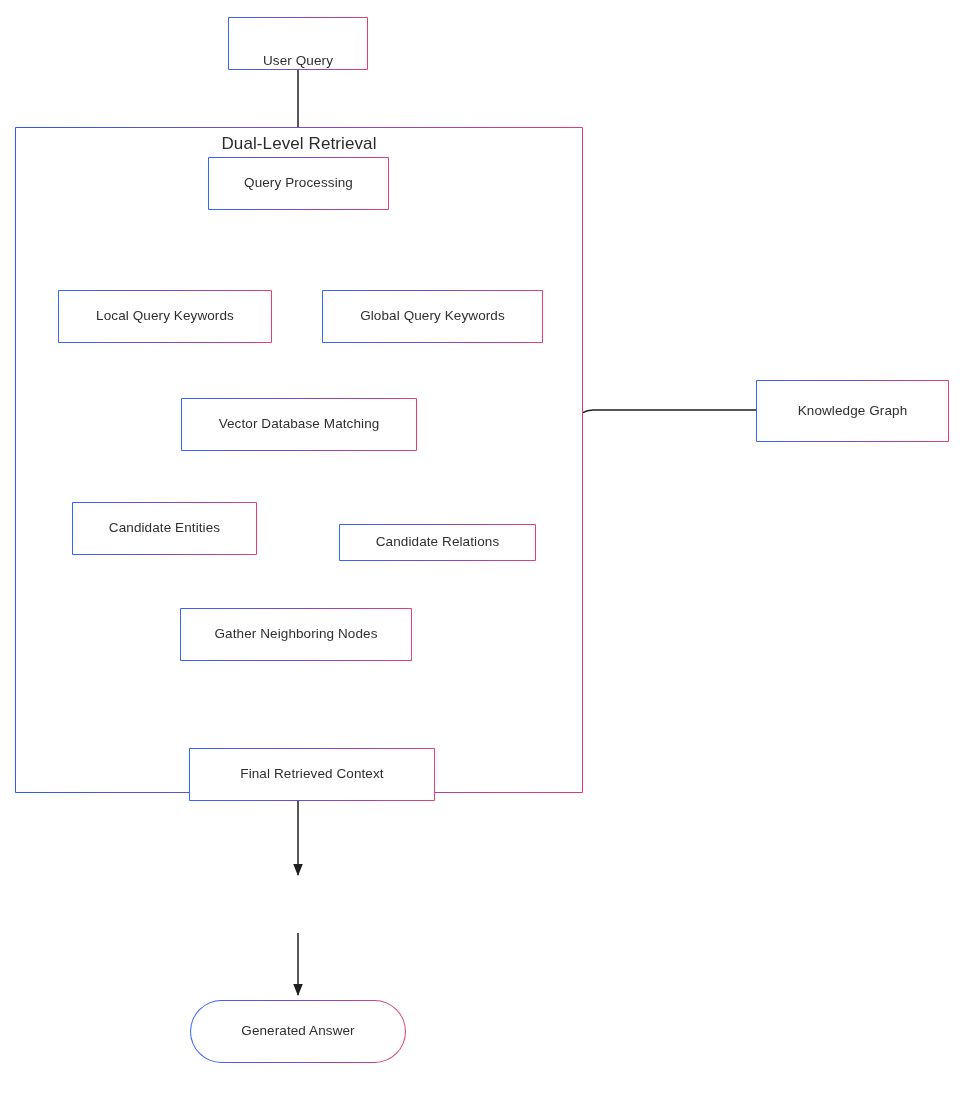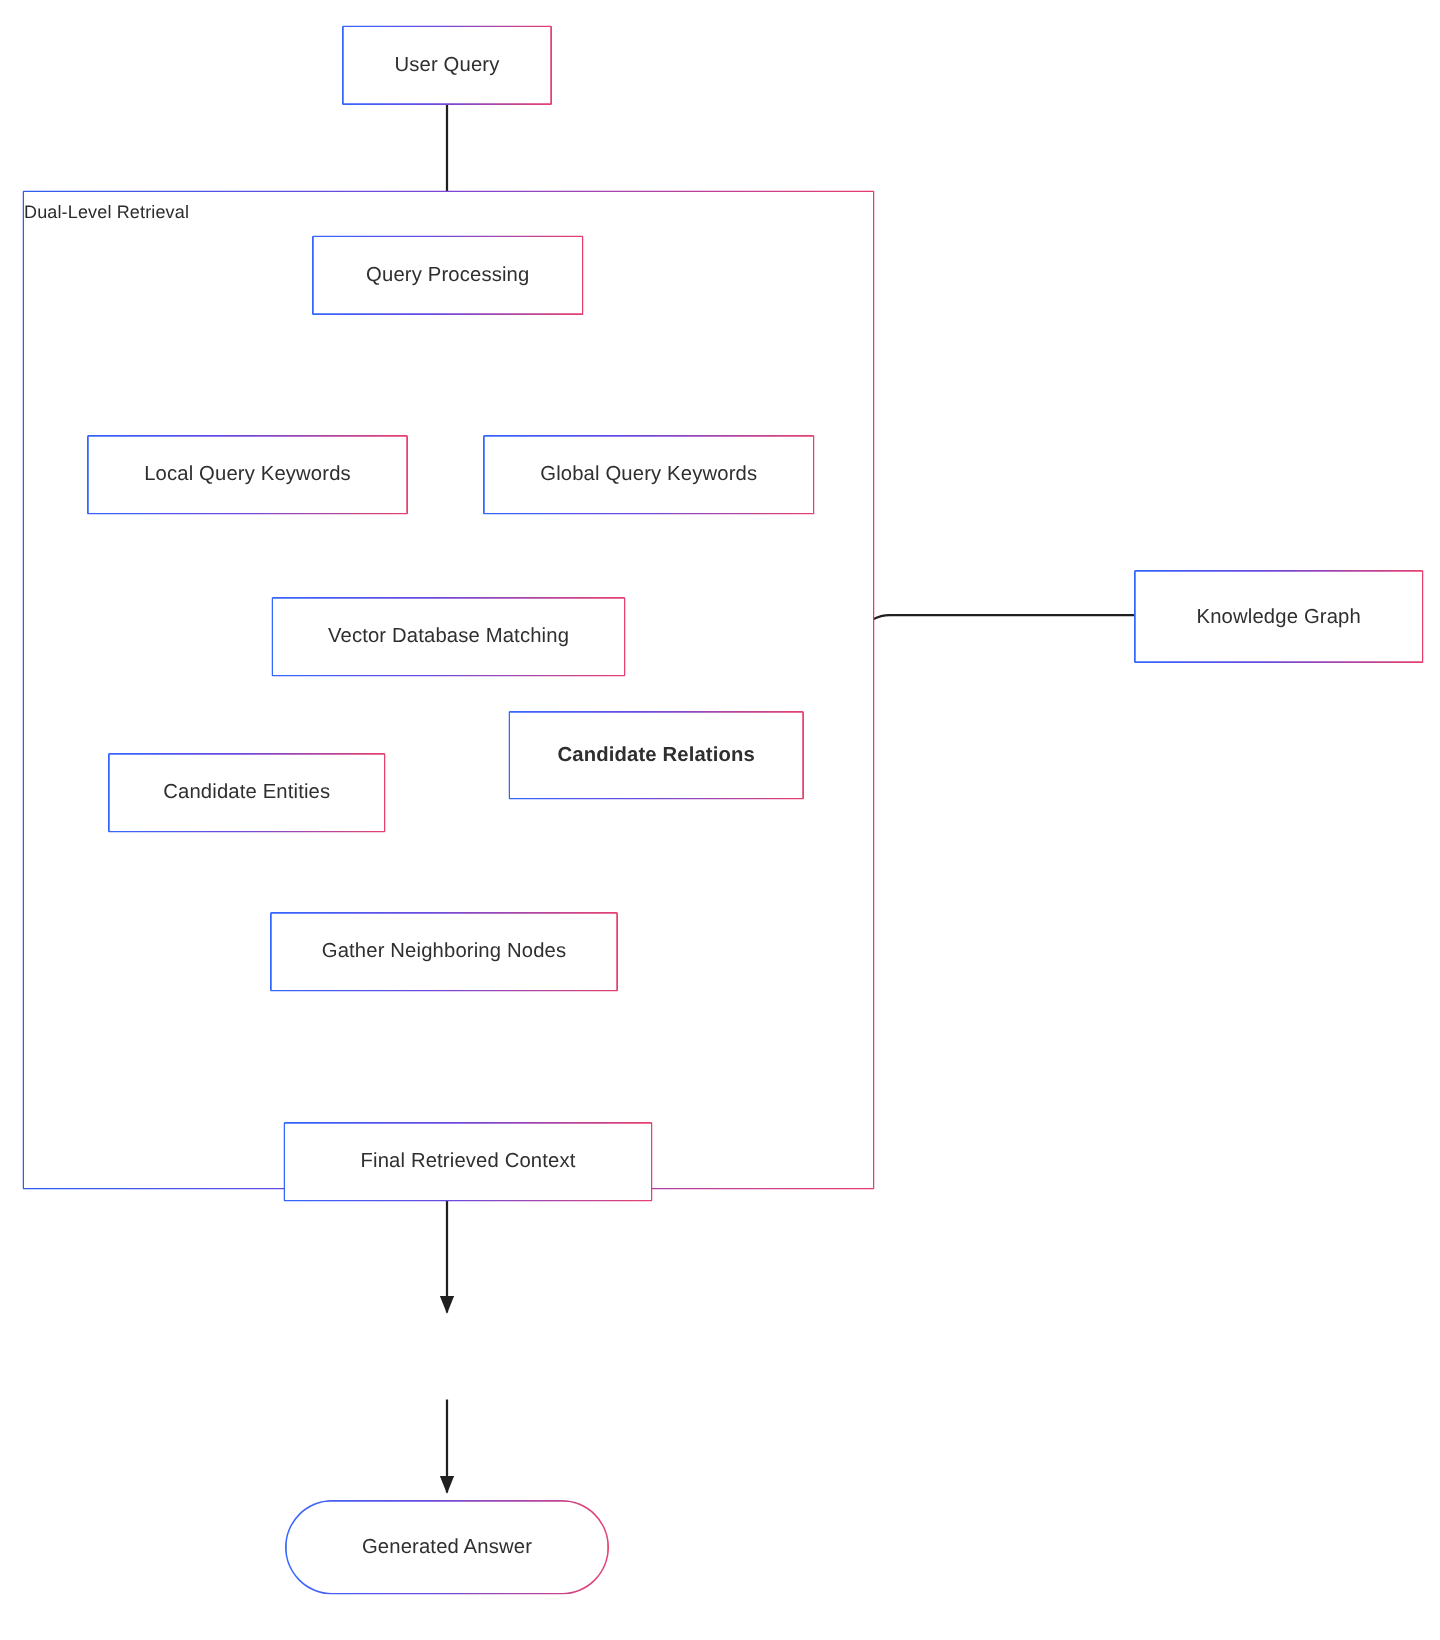--- a/index.html
+++ b/index.html
@@ -125,7 +125,7 @@
     <div class="subgraph-label">Dual-Level Retrieval</div>
   </div>
 
-  <div class="node" style="left:228px; top:17px; width:140px; height:53px;">
+  <div class="node" style="left:228px; top:17px; width:140px; height:53px;align-items:flex-end;">
     <span class="node-label">User Query</span>
   </div>
 

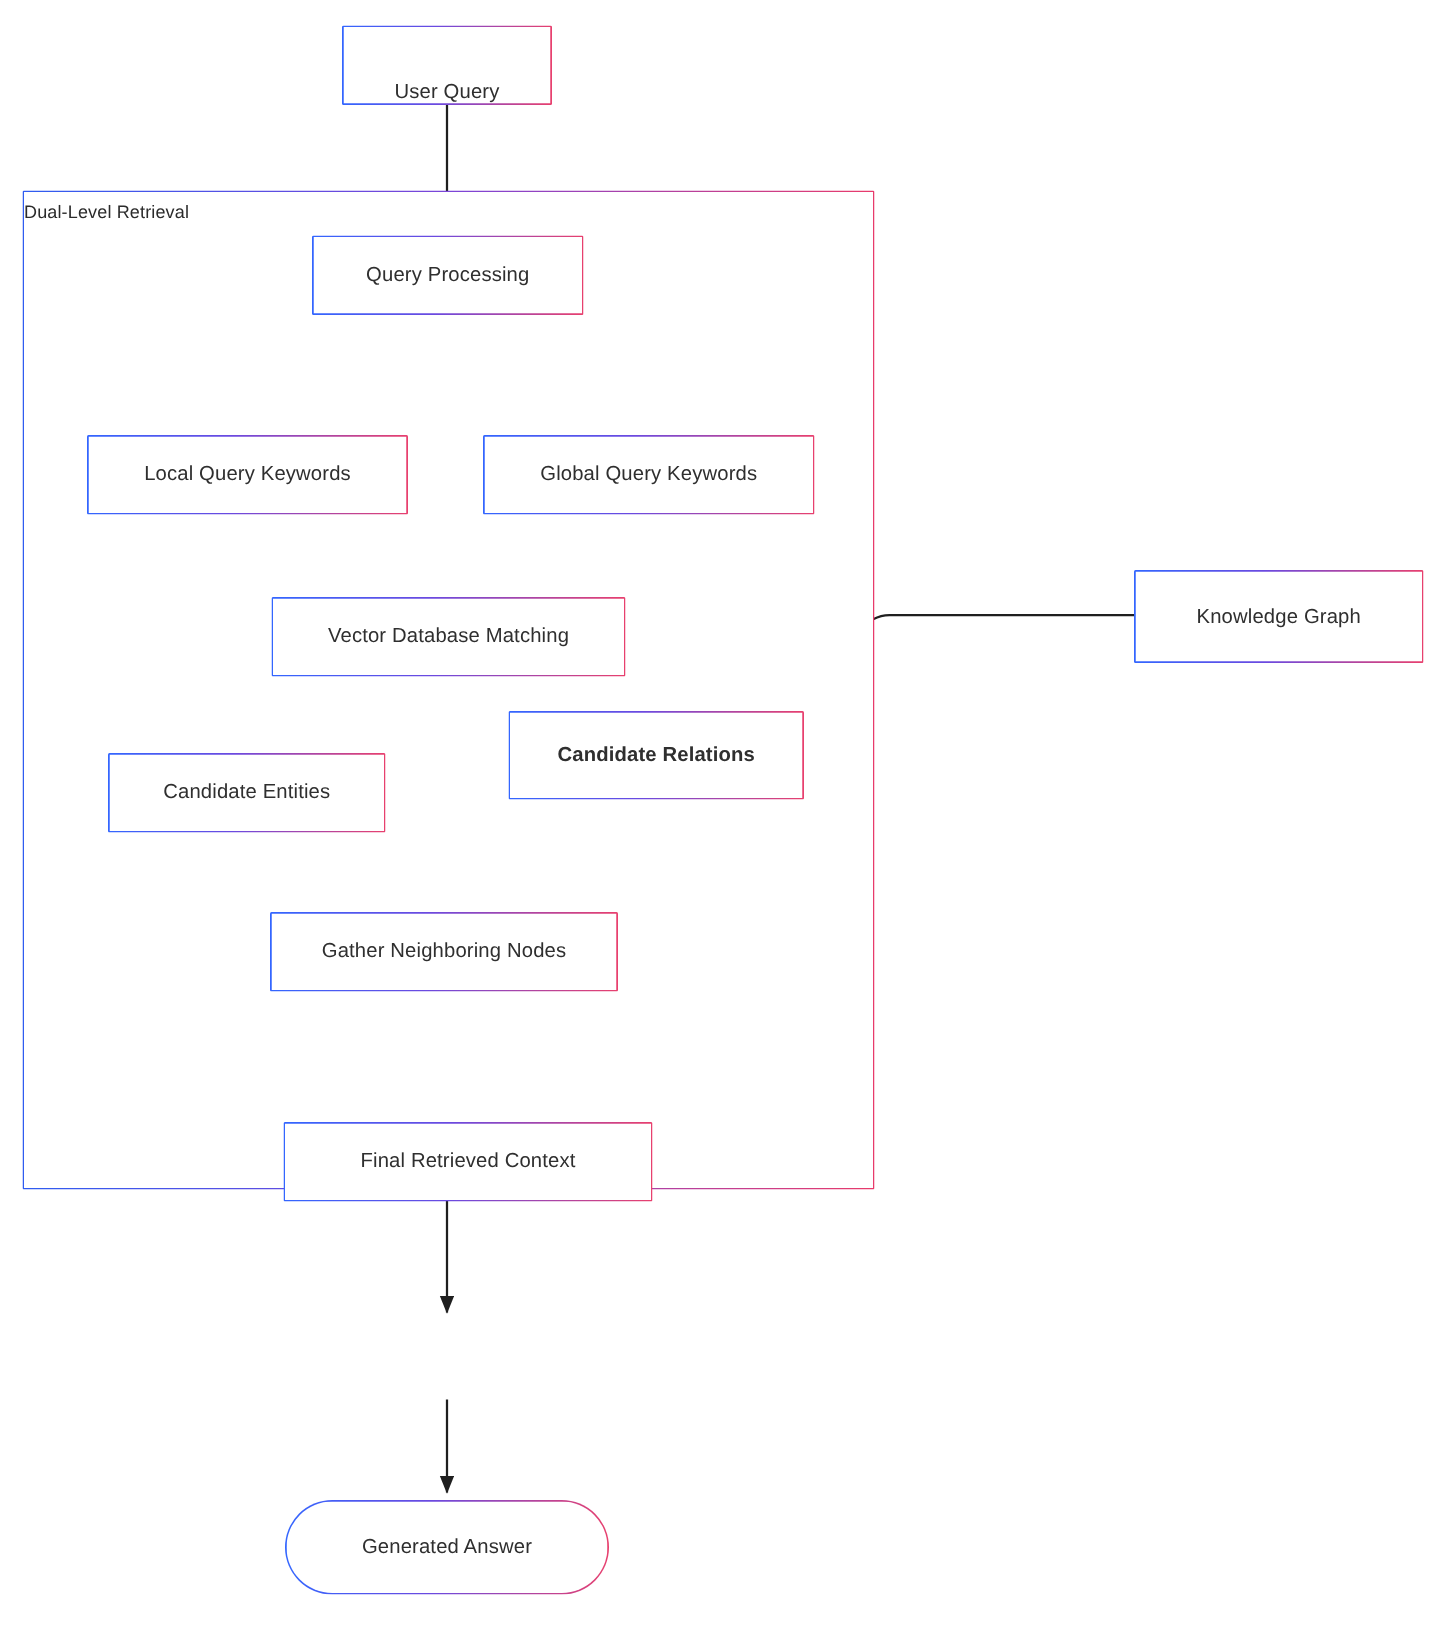--- a/index.html
+++ b/index.html
@@ -44,8 +44,8 @@
     left: 0;
     right: 0;
     top: 6px;
-    text-align: left;
-    font-size: 12px;
+    text-align: center;
+    font-size: 17px;
     color: #2b2b2b;
     letter-spacing: .1px;
     white-space: nowrap;

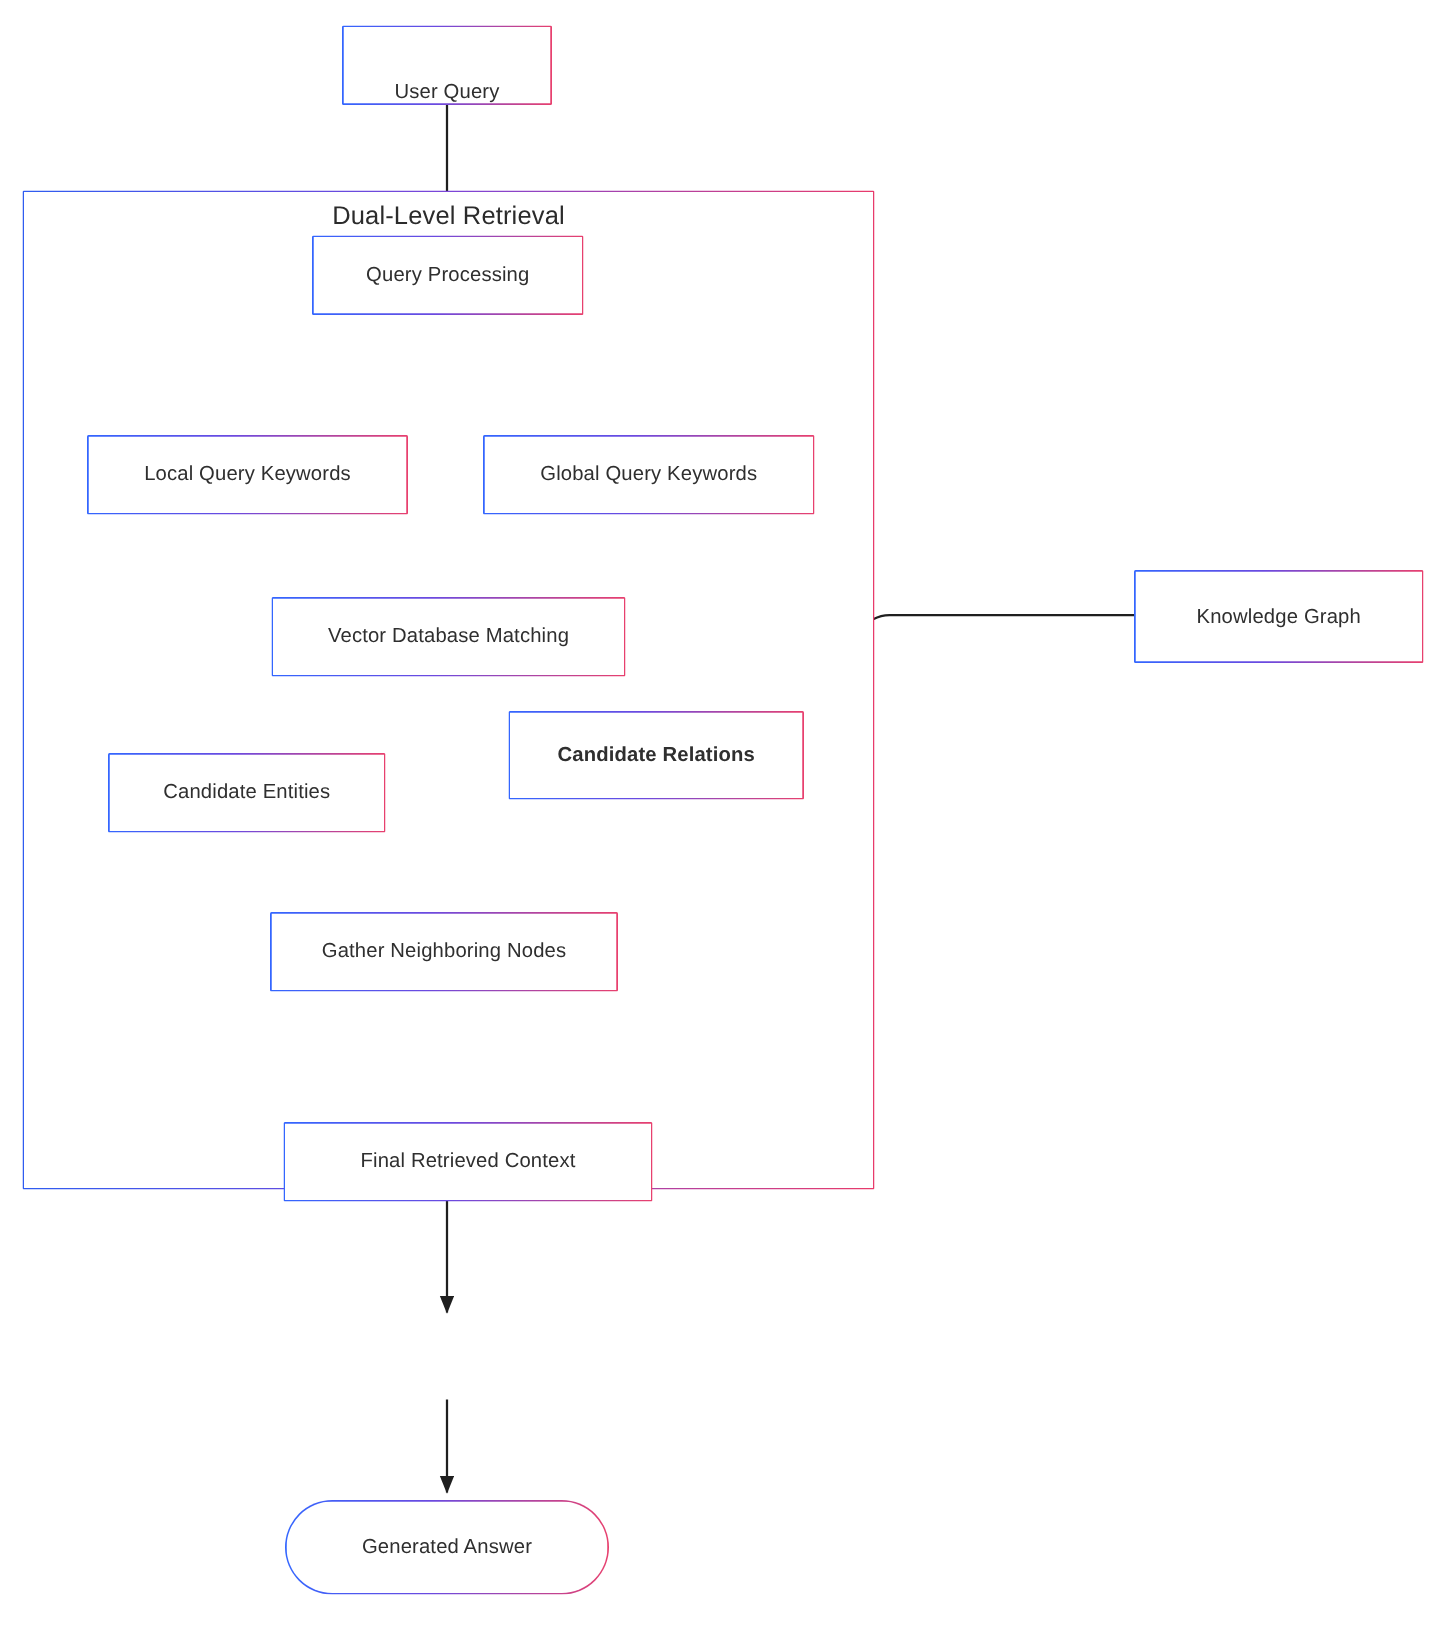--- a/index.html
+++ b/index.html
@@ -149,7 +149,7 @@
     <span class="node-label">Candidate Entities</span>
   </div>
 
-  <div class="node" style="left:339px; top:474px; width:197px; height:59px;font-weight:bold;">
+  <div class="node" style="left:339px; top:524px; width:197px; height:37px;">
     <span class="node-label">Candidate Relations</span>
   </div>
 

